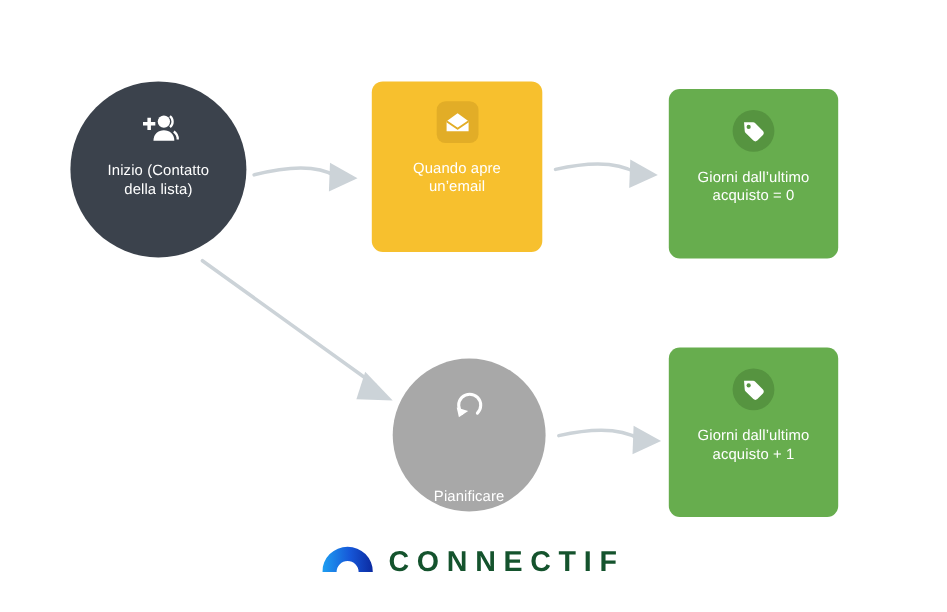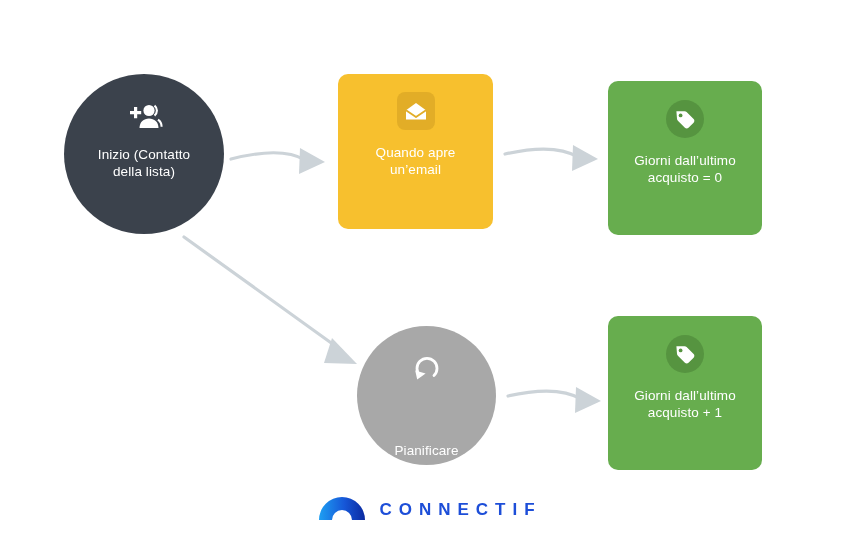--- a/index.html
+++ b/index.html
@@ -127,10 +127,10 @@
     gap: 14px;
   }
   #logo-text {
-    font-size: 17px;
+    font-size: 26px;
     font-weight: bold;
     letter-spacing: 7px;
-    color: #1d4ed8;
+    color: #14532d;
   }
 </style>
 </head>

